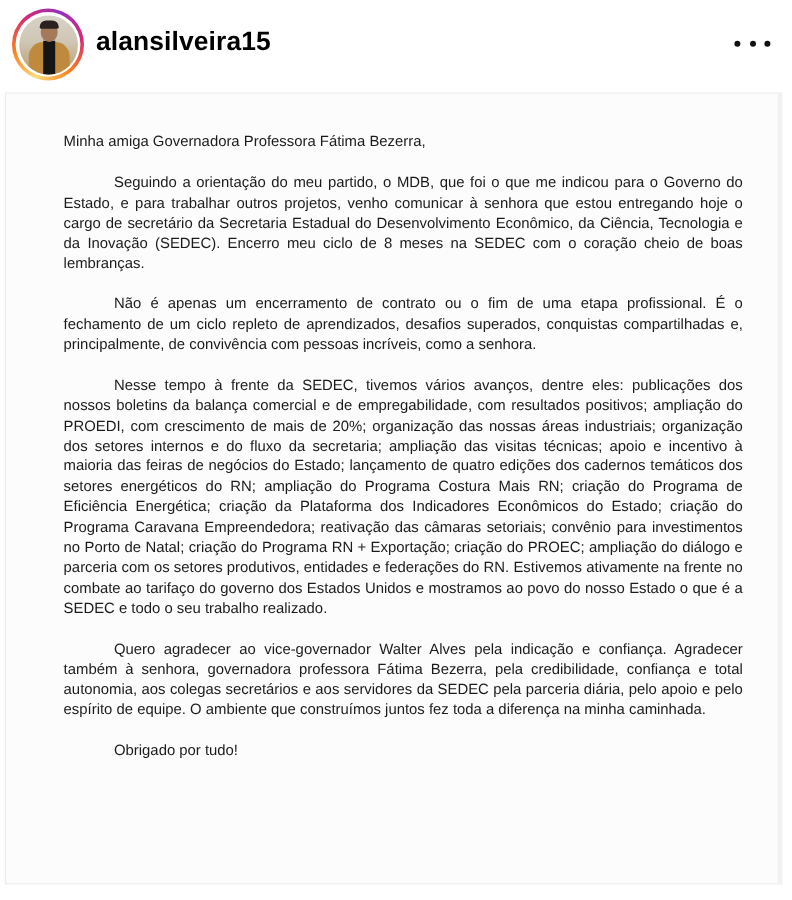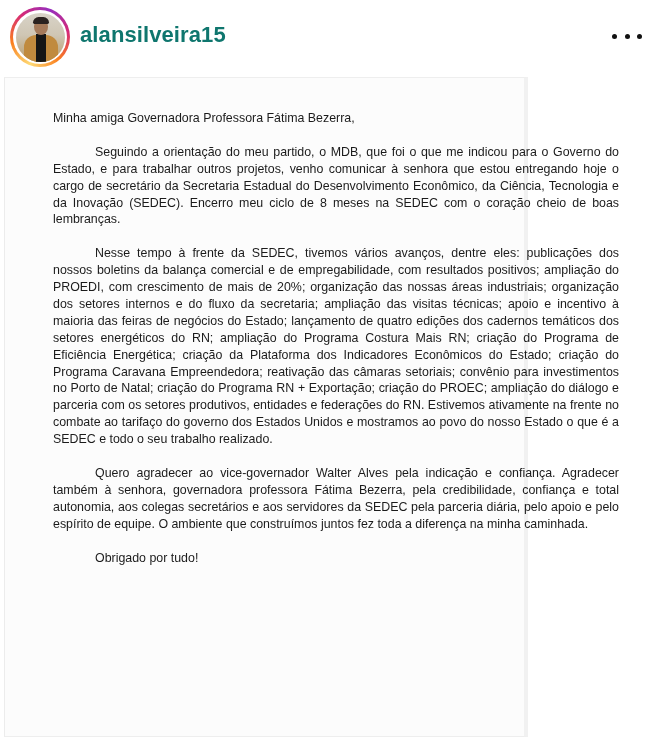--- a/index.html
+++ b/index.html
@@ -46,7 +46,7 @@
   }
   .username {
     position: absolute; left: 80px; top: 22px;
-    font-size: 22px; font-weight: bold; color: #0f766e; letter-spacing: 0.1px;
+    font-size: 22px; font-weight: bold; color: #000000; letter-spacing: 0.1px;
   }
   .more-button {
     position: absolute; right: 18px; top: 24px; width: 30px; height: 24px;

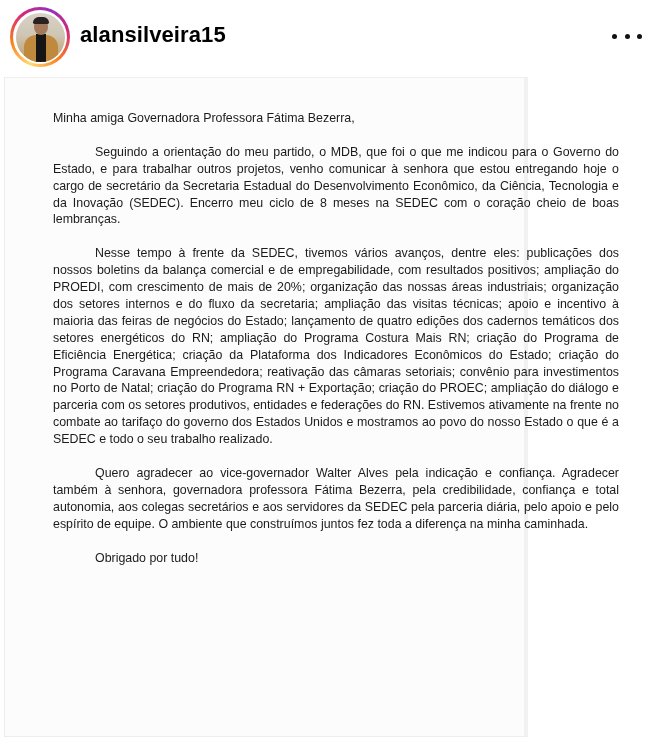--- a/index.html
+++ b/index.html
@@ -61,7 +61,7 @@
     background: #ffffff;
   }
   .page {
-    position: absolute; left: 4px; top: 3px; width: 524px; height: 660px;
+    position: absolute; left: 4px; top: 3px; width: 648px; height: 660px;
     background: #fcfcfc;
     border-left: 1px solid #ececec; border-right: 4px solid #f1f1f1;
     border-top: 1px solid #eeeeee; border-bottom: 1px solid #eeeeee;

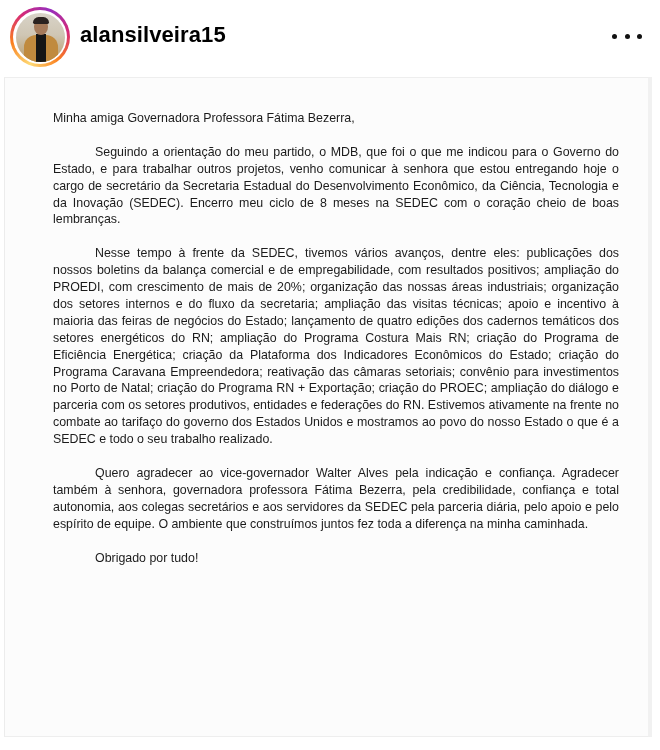--- a/index.html
+++ b/index.html
@@ -101,6 +101,7 @@
     <div class="letter">
       <p class="greeting">Minha amiga Governadora Professora Fátima Bezerra,</p>
       <p class="indent">Seguindo a orientação do meu partido, o MDB, que foi o que me indicou para o Governo do Estado, e para trabalhar outros projetos, venho comunicar à senhora que estou entregando hoje o cargo de secretário da Secretaria Estadual do Desenvolvimento Econômico, da Ciência, Tecnologia e da Inovação (SEDEC). Encerro meu ciclo de 8 meses na SEDEC com o coração cheio de boas lembranças.</p>
+      <p class="indent">Não é apenas um encerramento de contrato ou o fim de uma etapa profissional. É o fechamento de um ciclo repleto de aprendizados, desafios superados, conquistas compartilhadas e, principalmente, de convivência com pessoas incríveis, como a senhora.</p>
       <p class="indent">Nesse tempo à frente da SEDEC, tivemos vários avanços, dentre eles: publicações dos nossos boletins da balança comercial e de empregabilidade, com resultados positivos; ampliação do PROEDI, com crescimento de mais de 20%; organização das nossas áreas industriais; organização dos setores internos e do fluxo da secretaria; ampliação das visitas técnicas; apoio e incentivo à maioria das feiras de negócios do Estado; lançamento de quatro edições dos cadernos temáticos dos setores energéticos do RN; ampliação do Programa Costura Mais RN; criação do Programa de Eficiência Energética; criação da Plataforma dos Indicadores Econômicos do Estado; criação do Programa Caravana Empreendedora; reativação das câmaras setoriais; convênio para investimentos no Porto de Natal; criação do Programa RN + Exportação; criação do PROEC; ampliação do diálogo e parceria com os setores produtivos, entidades e federações do RN. Estivemos ativamente na frente no combate ao tarifaço do governo dos Estados Unidos e mostramos ao povo do nosso Estado o que é a SEDEC e todo o seu trabalho realizado.</p>
       <p class="indent">Quero agradecer ao vice-governador Walter Alves pela indicação e confiança. Agradecer também à senhora, governadora professora Fátima Bezerra, pela credibilidade, confiança e total autonomia, aos colegas secretários e aos servidores da SEDEC pela parceria diária, pelo apoio e pelo espírito de equipe. O ambiente que construímos juntos fez toda a diferença na minha caminhada.</p>
       <p class="indent">Obrigado por tudo!</p>

